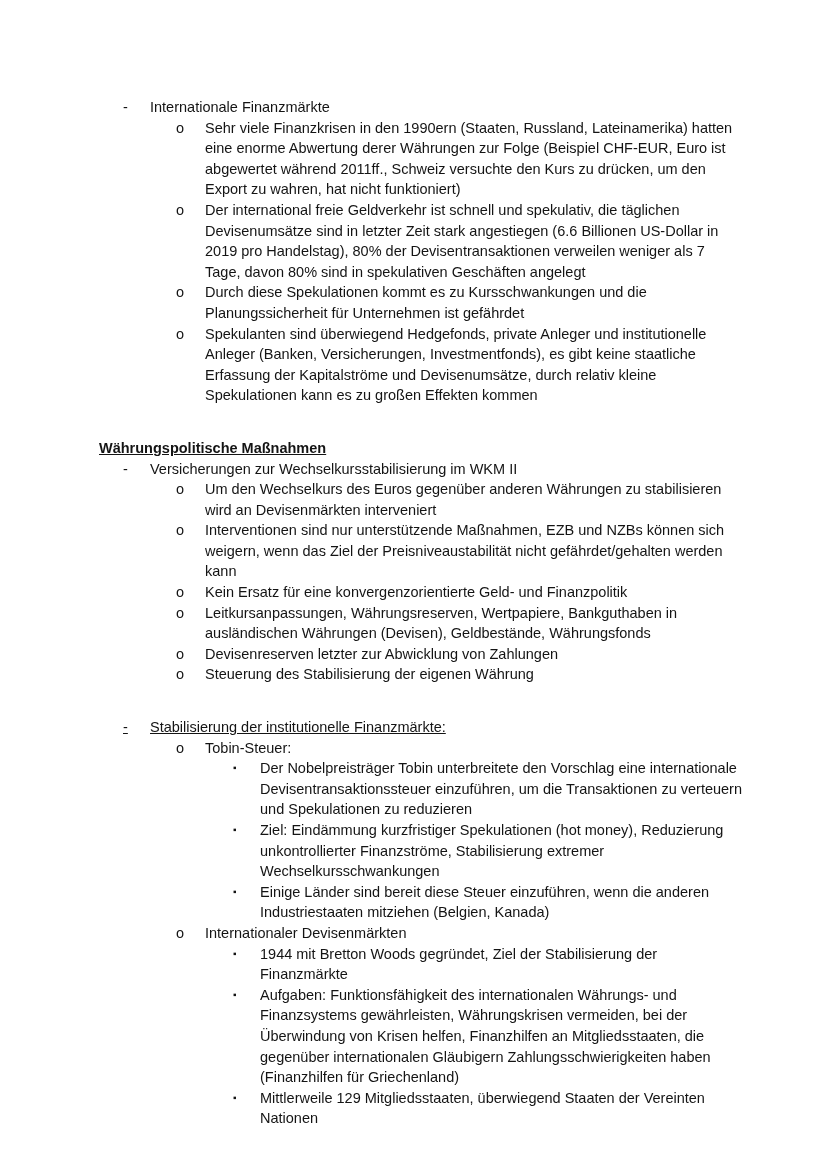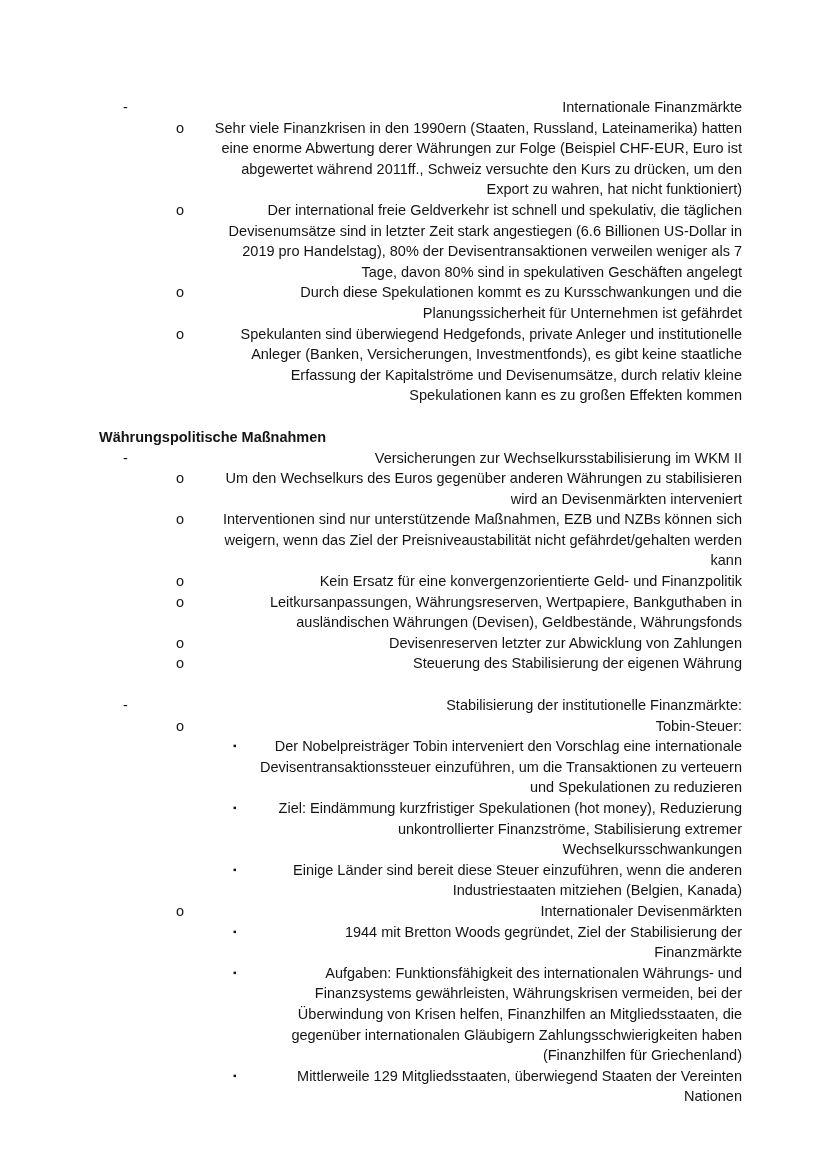--- a/index.html
+++ b/index.html
@@ -31,7 +31,6 @@
   }
   .text {
     flex: 1 1 auto;
-    text-align: right;
   }
   .heading {
     margin-left: 99px;

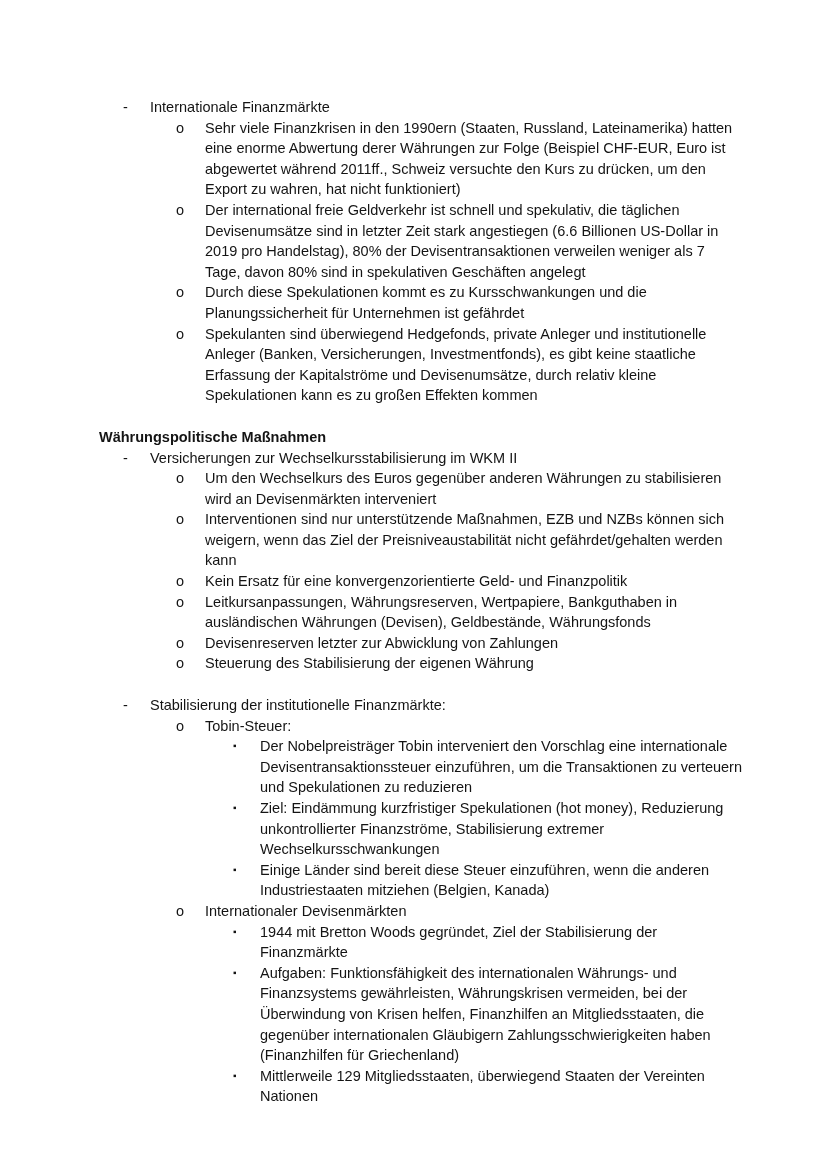--- a/index.html
+++ b/index.html
@@ -42,7 +42,7 @@
   .l2 > .marker { width: 29px; }
   .l3 { margin-left: 233px; }
   .l3 > .marker { width: 27px; font-size: 10px; line-height: 20.6px; }
-  .gap-above { margin-top: 21px; }
+  .gap-above { margin-top: 32px; text-decoration: underline; }
 </style>
 </head>
 <body>

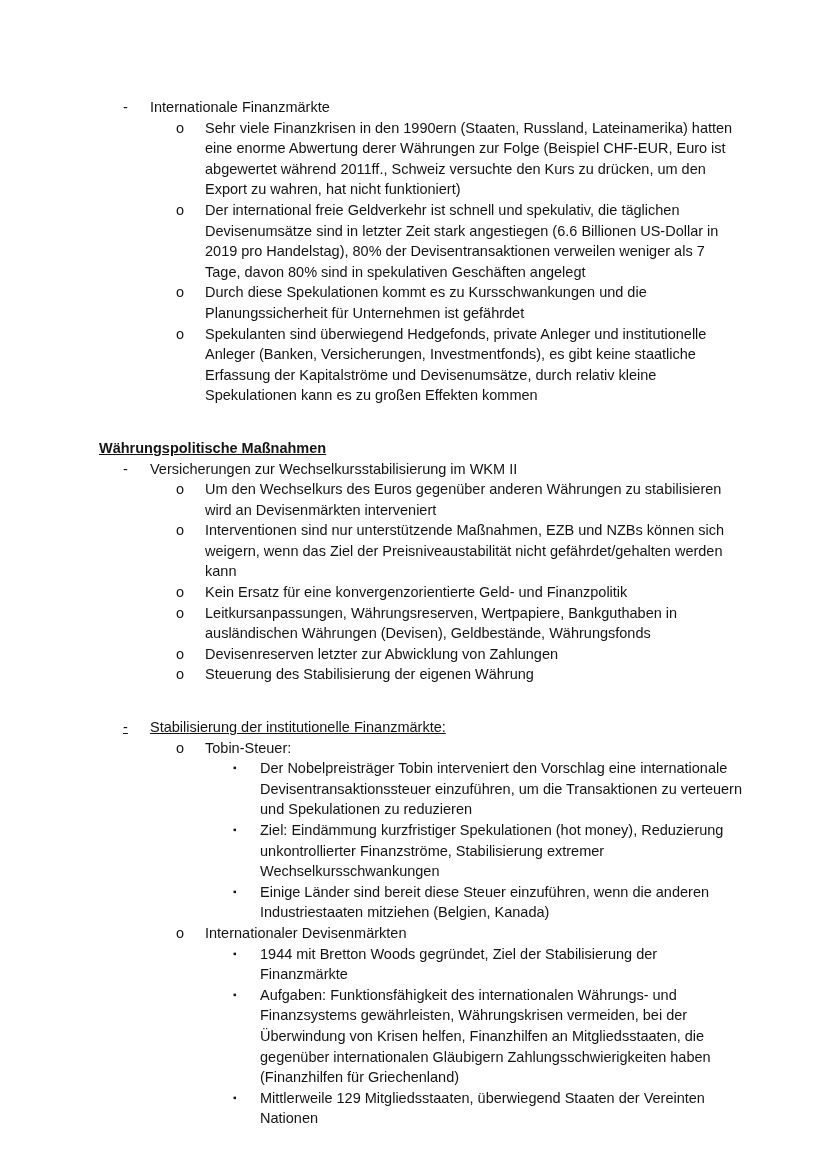--- a/index.html
+++ b/index.html
@@ -123,7 +123,7 @@
 
   <div class="block l3">
     <span class="marker">▪</span>
-    <span class="text">Der Nobelpreisträger Tobin interveniert den Vorschlag eine internationale Devisentransaktionssteuer einzuführen, um die Transaktionen zu verteuern und Spekulationen zu reduzieren</span>
+    <span class="text">Der Nobelpreisträger Tobin unterbreitete den Vorschlag eine internationale Devisentransaktionssteuer einzuführen, um die Transaktionen zu verteuern und Spekulationen zu reduzieren</span>
   </div>
 
   <div class="block l3">

